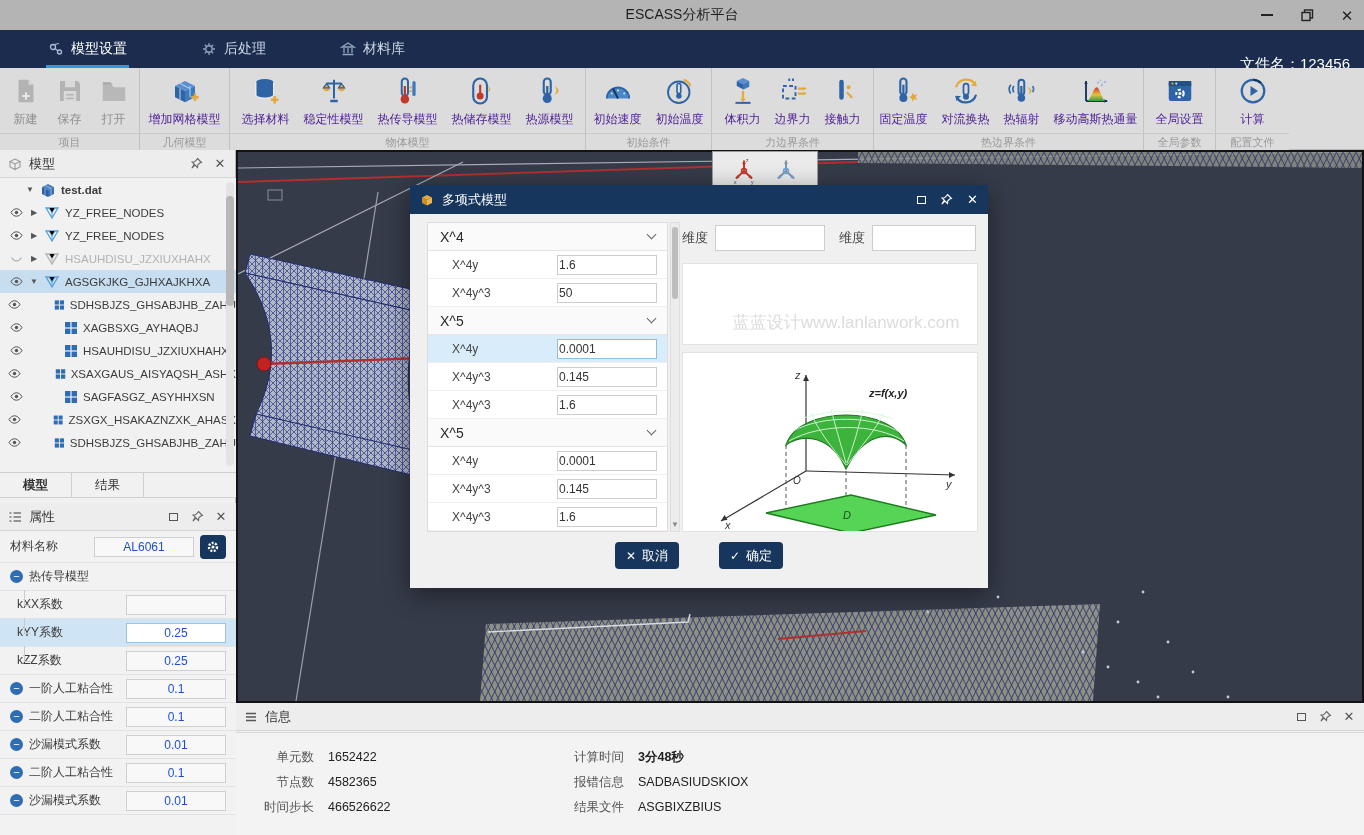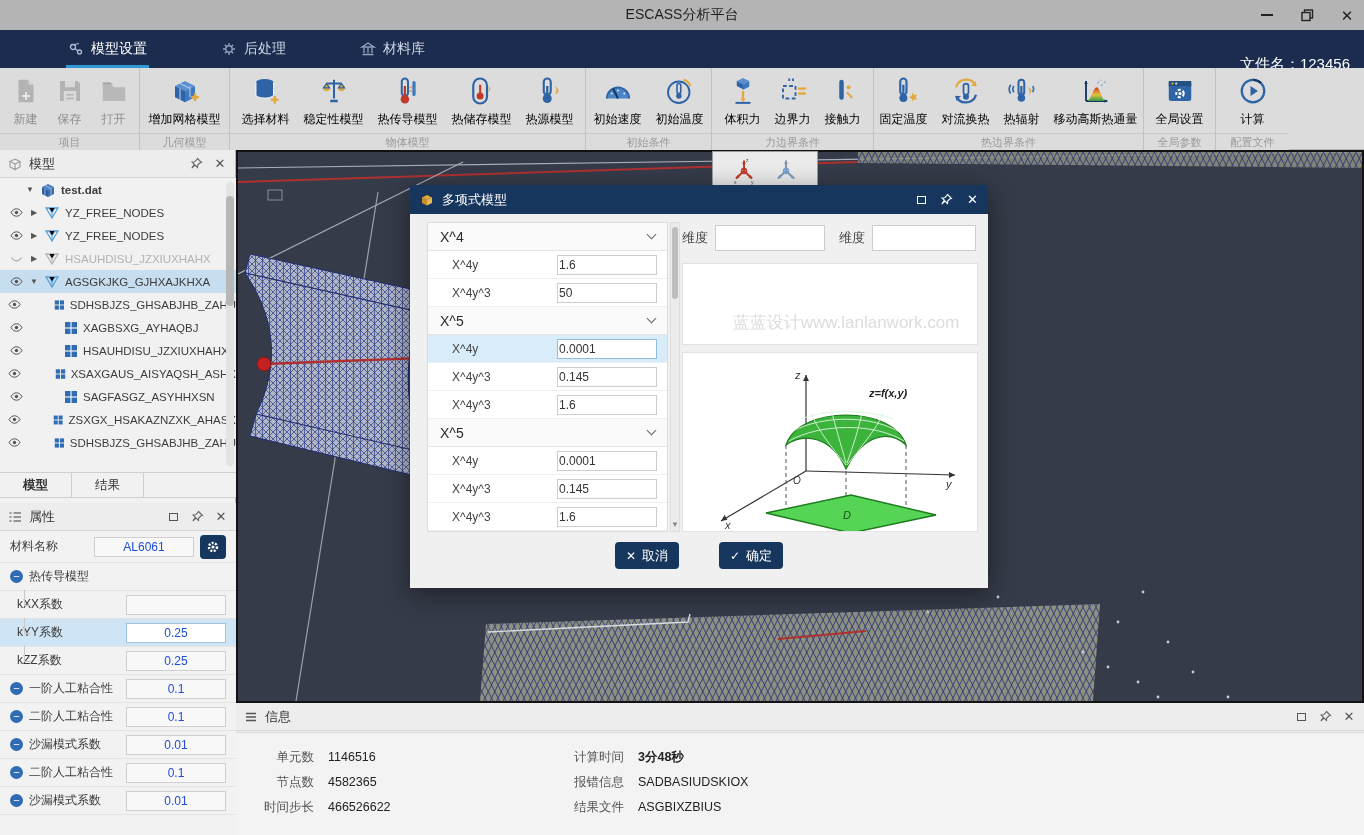--- a/index.html
+++ b/index.html
@@ -16,7 +16,7 @@
   .close-glyph { font-size:15px; line-height:1; color:#222; }
 
   
-  .menubar { position:absolute; left:0; top:30px; width:1364px; height:38px; background:#1b2c4f; display:flex; align-items:stretch;padding-left:20px; }
+  .menubar { position:absolute; left:0; top:30px; width:1364px; height:38px; background:#1b2c4f; display:flex; align-items:stretch; }
   .menu-tab { position:relative; display:flex; align-items:center; gap:7px; padding:0 26px; margin-left:22px; color:#cdd6e4; font-size:14px; cursor:pointer; }
   .menu-tab.active { color:#ffffff; }
   .menu-tab.active::after { content:""; position:absolute; left:24px; right:24px; bottom:0; height:3px; background:#2e9bd6; }

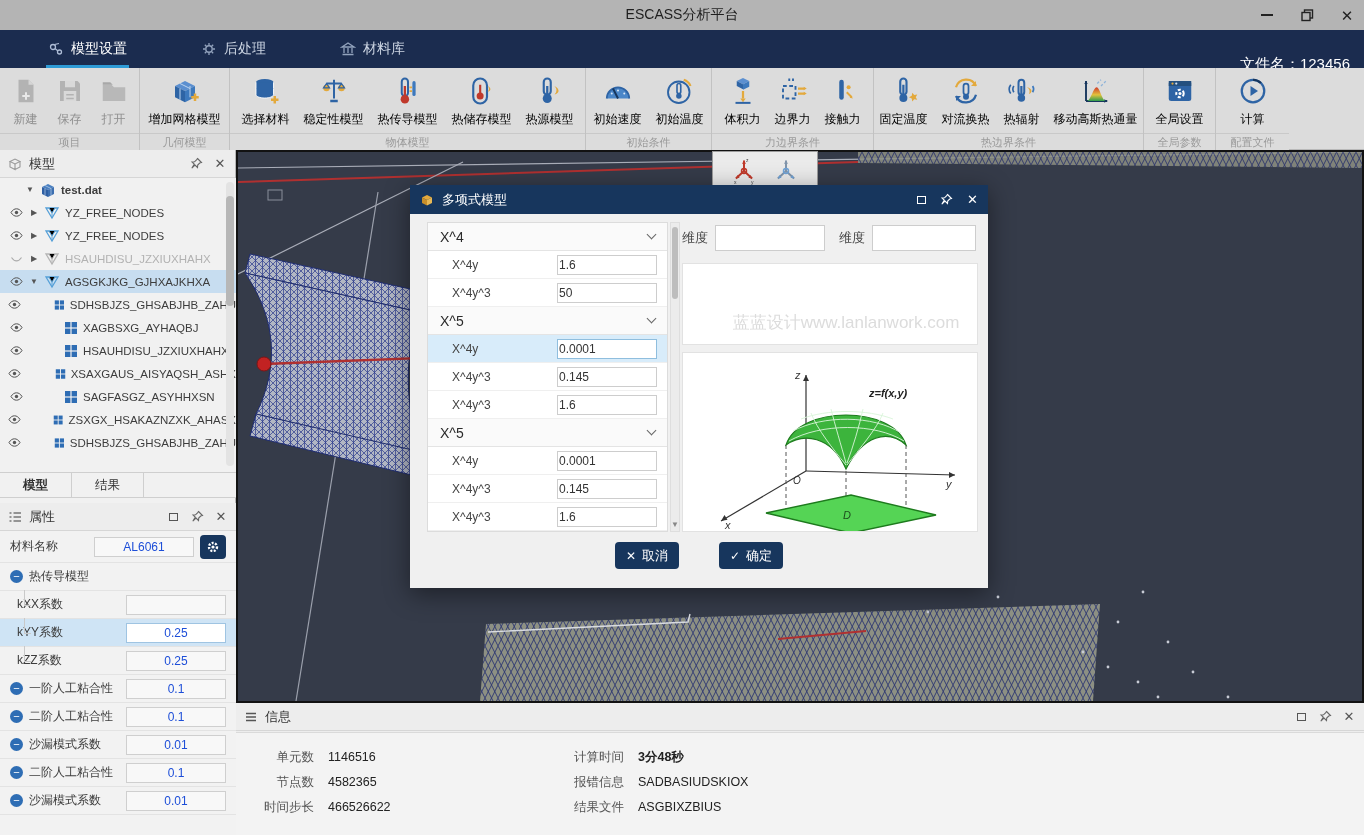--- a/index.html
+++ b/index.html
@@ -28,7 +28,7 @@
   .tb-btnrow { flex:1; display:flex; align-items:center; justify-content:center; gap:2px; padding:2px 4px 0 4px; }
   .tb-btn { display:flex; flex-direction:column; align-items:center; justify-content:space-between; gap:3px; padding:2px 6px 4px 6px; cursor:pointer; border-radius:3px; }
   .tb-btn .tb-ic { height:34px; display:flex; align-items:center; justify-content:center; }
-  .tb-btn .tb-label { font-size:12px; color:#000000; white-space:nowrap; }
+  .tb-btn .tb-label { font-size:12px; color:#4c1d95; white-space:nowrap; }
   .tb-btn.disabled .tb-label { color:#8f8f8f; }
   .tb-caption { height:17px; border-top:1px solid #c9c9c9; display:flex; align-items:center; justify-content:center; font-size:11px; color:#9a9a9a; background:#dcdcdc; }
   .tb-btn.pressed { background:#eceff3; outline:1px solid #b9c4d2; }

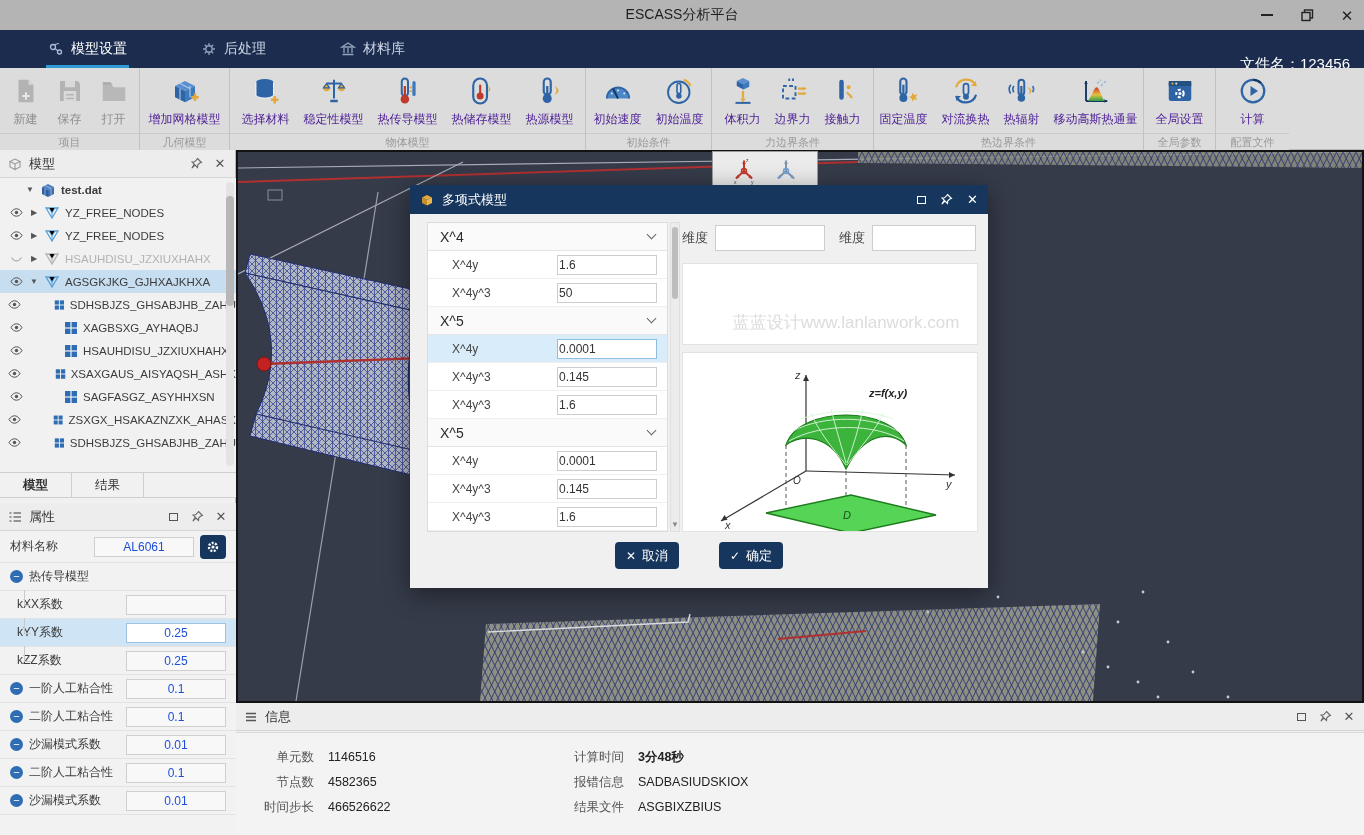--- a/index.html
+++ b/index.html
@@ -972,7 +972,7 @@
     <div class="info-body">
       <div class="info-field" style="left:20px; top:14px;">
         <span class="if-label">单元数</span>
-        <span class="if-value">1146516</span>
+        <span class="if-value">1652422</span>
       </div>
       <div class="info-field" style="left:20px; top:39px;">
         <span class="if-label">节点数</span>

